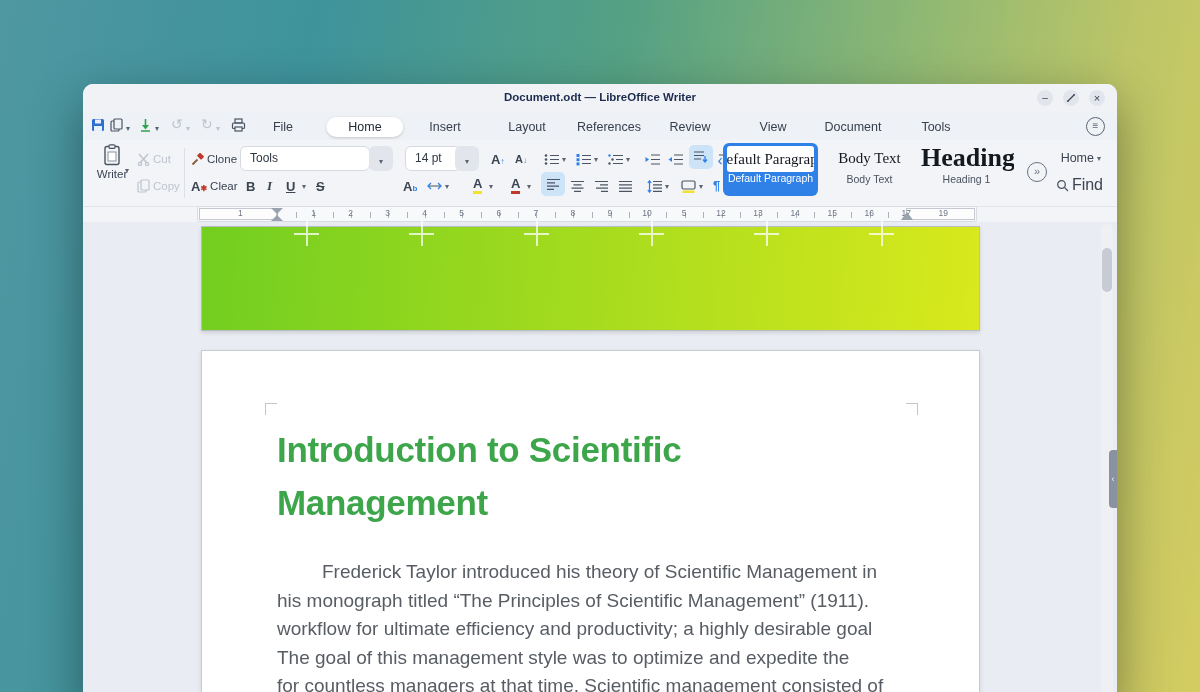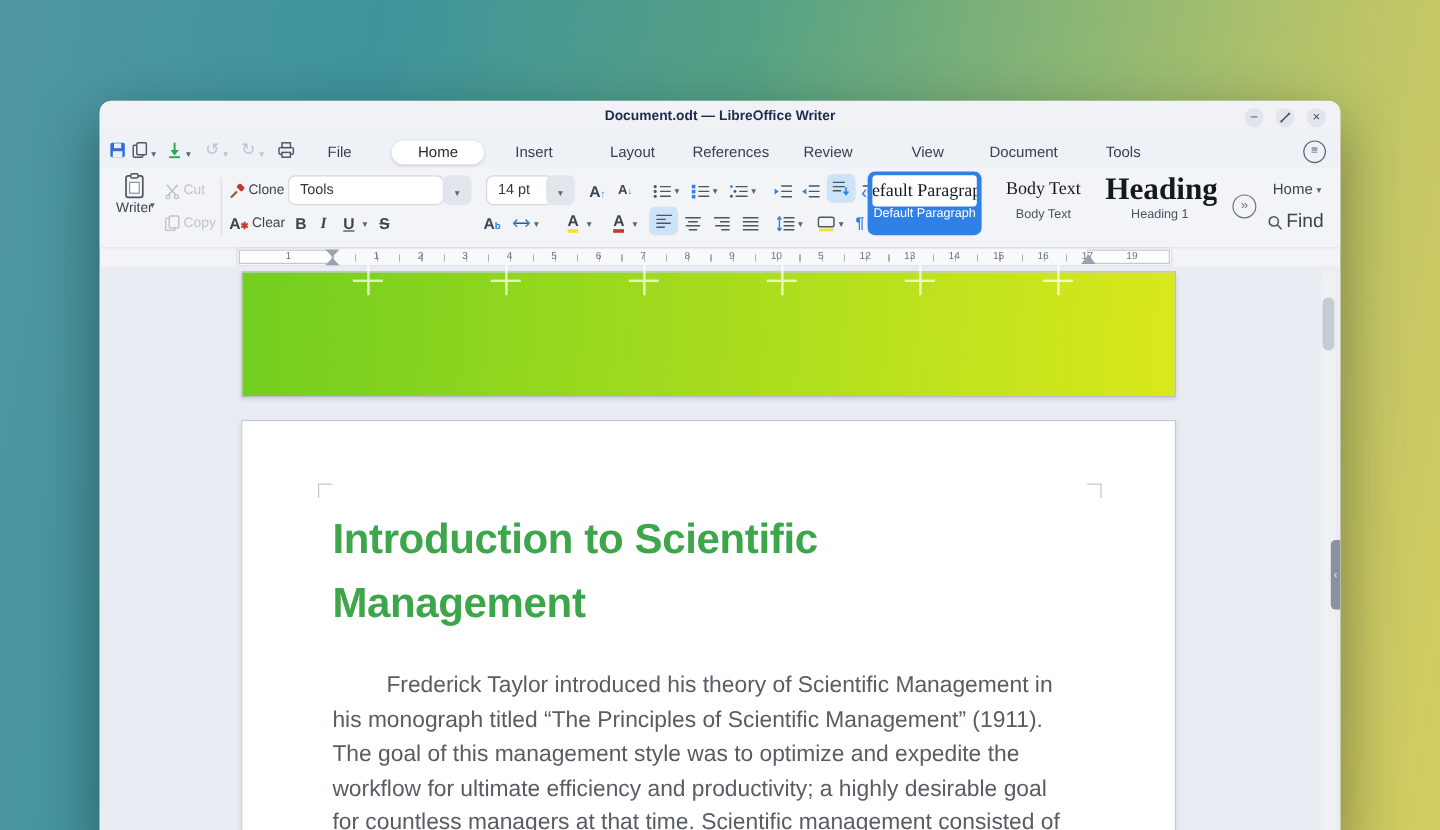--- a/index.html
+++ b/index.html
@@ -429,8 +429,8 @@
       <div class="doc-para">
         <div>Frederick Taylor introduced his theory of Scientific Management in</div>
           <div>his monograph titled “The Principles of Scientific Management” (1911).</div>
+          <div>workflow for ultimate efficiency and productivity; a highly desirable goal</div>
           <div>The goal of this management style was to optimize and expedite the</div>
-          <div>workflow for ultimate efficiency and productivity; a highly desirable goal</div>
           <div>for countless managers at that time. Scientific management consisted of</div>
       </div>
     </div>

